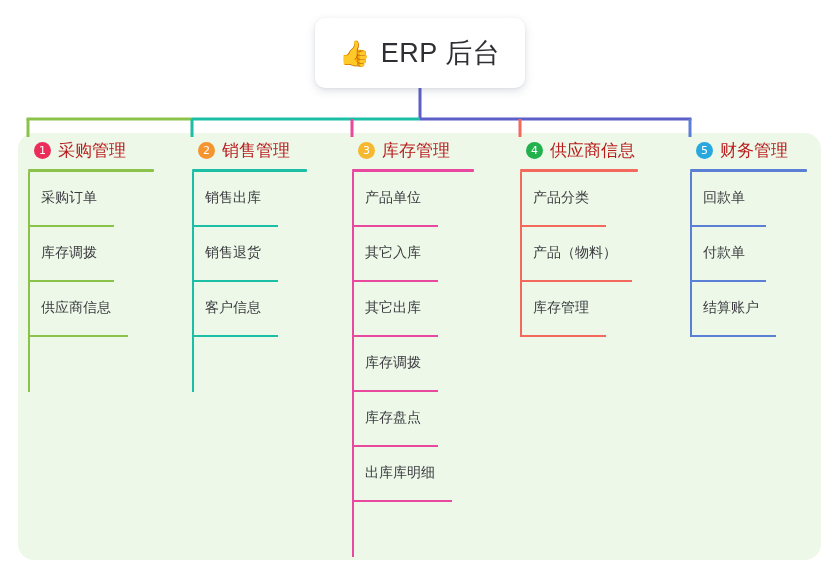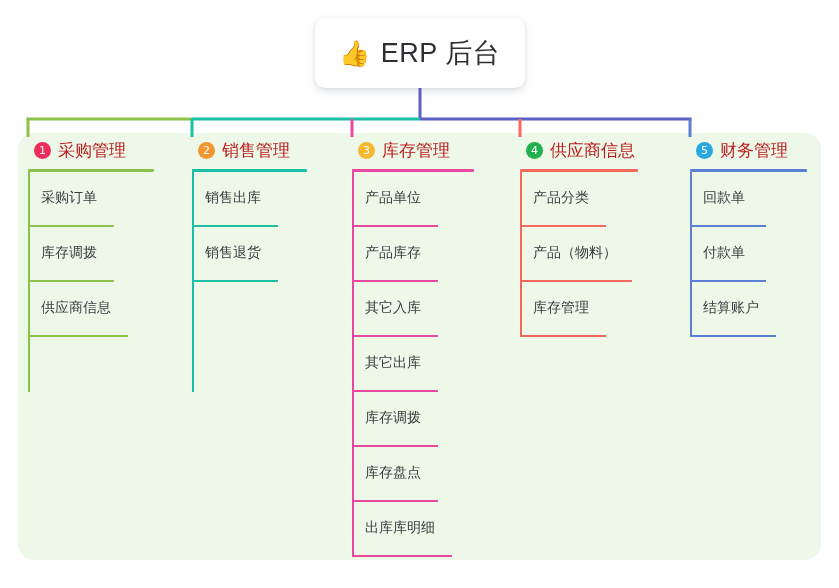--- a/index.html
+++ b/index.html
@@ -216,10 +216,6 @@
           <div class="item-rule" style="width: 86px; background: rgb(232, 73, 159);"></div>
         </div>
         <div class="item">
-          <span class="item-label">产品库存</span>
-          <div class="item-rule" style="width: 86px; background: rgb(232, 73, 159);"></div>
-        </div>
-        <div class="item">
           <span class="item-label">其它入库</span>
           <div class="item-rule" style="width: 86px; background: rgb(232, 73, 159);"></div>
         </div>

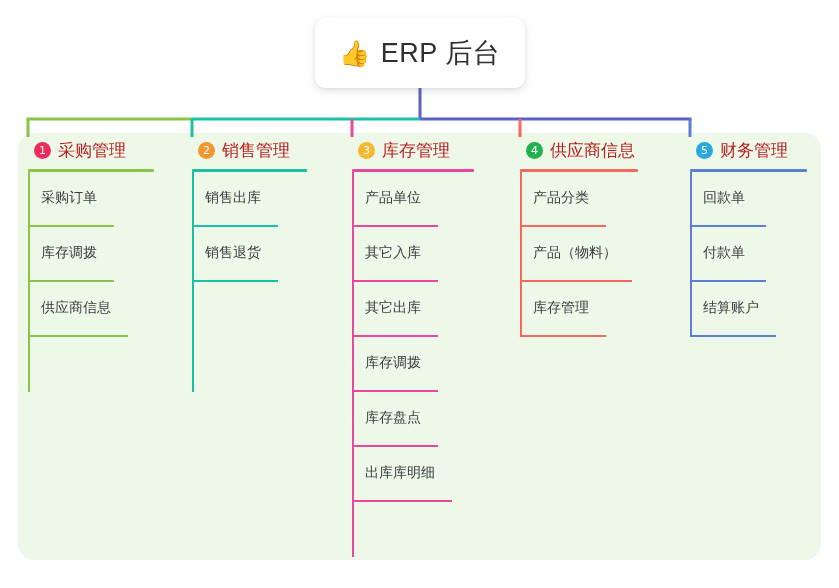--- a/index.html
+++ b/index.html
@@ -201,6 +201,10 @@
           <span class="item-label">销售退货</span>
           <div class="item-rule" style="width: 86px; background: rgb(27, 191, 165);"></div>
         </div>
+        <div class="item">
+          <span class="item-label">客户信息</span>
+          <div class="item-rule" style="width: 86px; background: rgb(27, 191, 165);"></div>
+        </div>
       </div>
     </div>
     <div class="column" style="left: 324px;">

